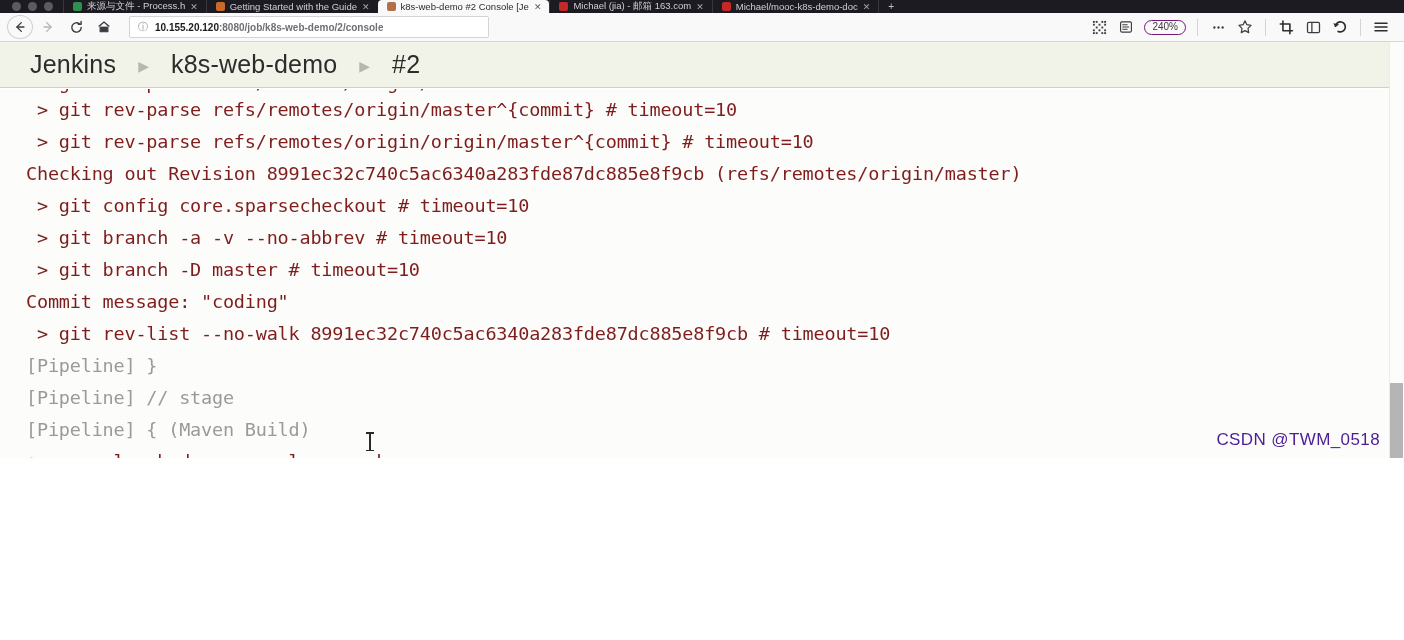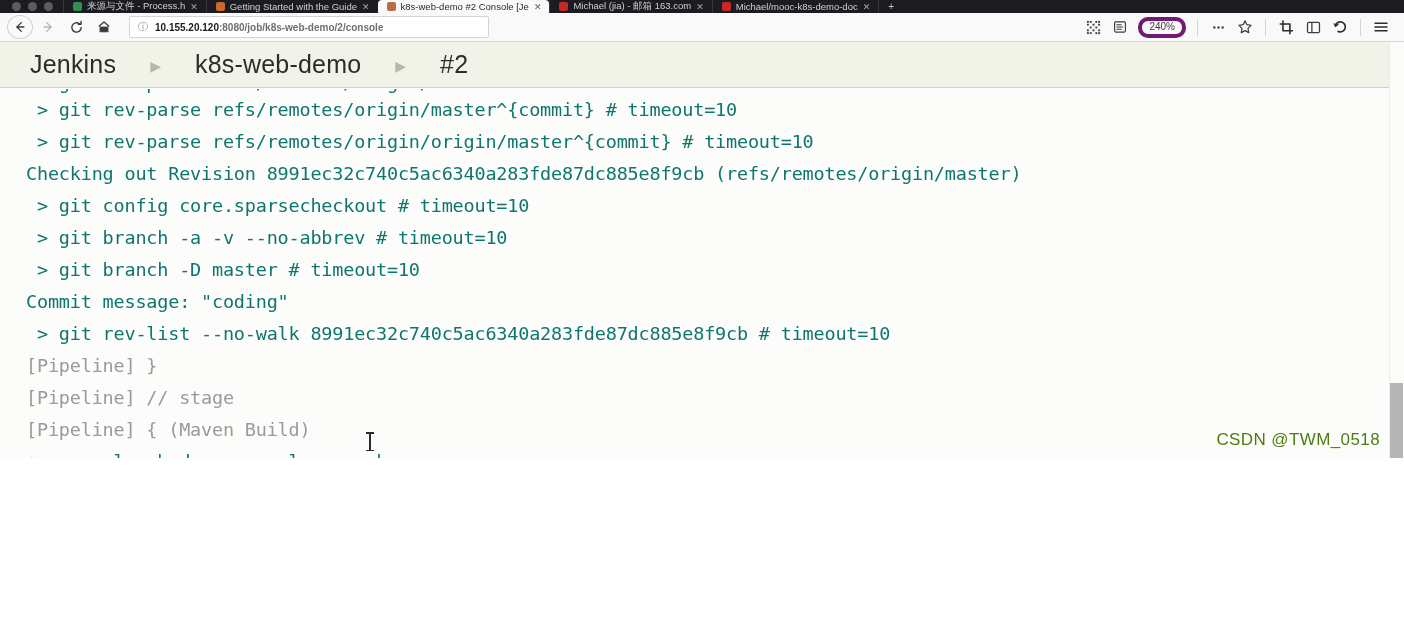--- a/index.html
+++ b/index.html
@@ -152,7 +152,7 @@
     color: #3d3d41;
   }
   .zoom-badge {
-    border: 4px solid #701a75;
+    border: 1px solid #701a75;
     border-radius: 10px;
     font-size: 10px;
     color: #3d3d41;

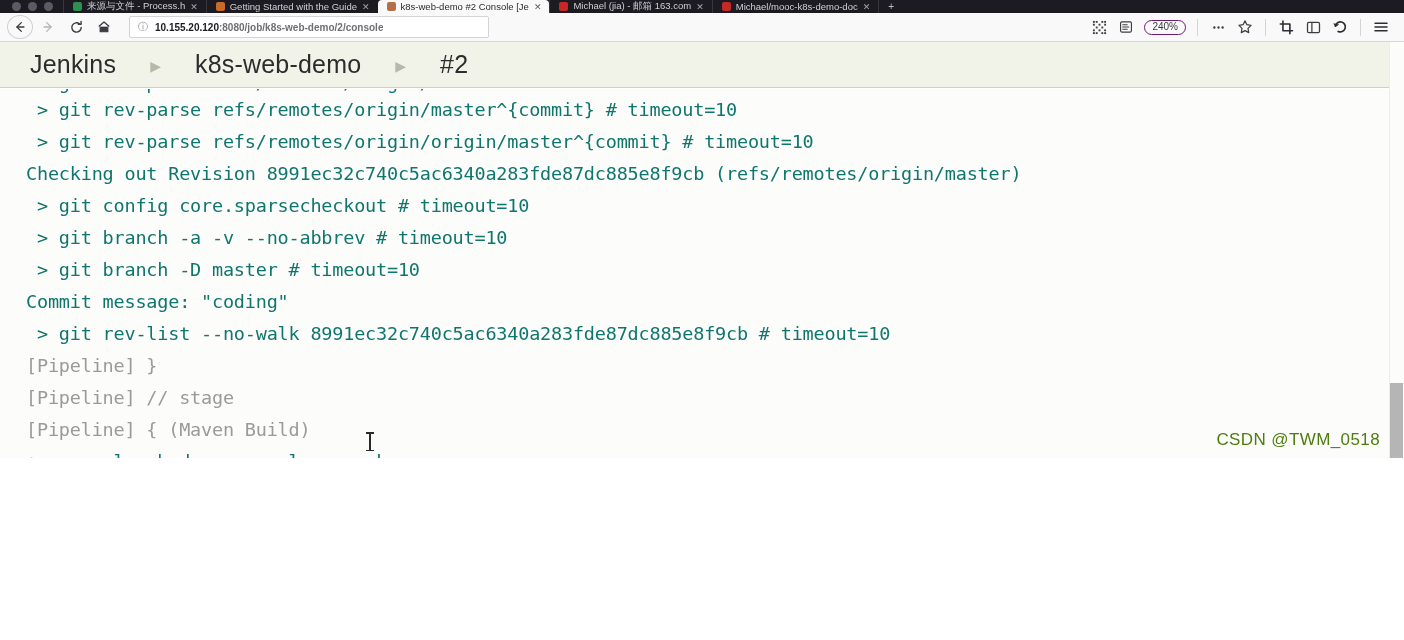--- a/index.html
+++ b/index.html
@@ -181,7 +181,7 @@
     display: flex;
     align-items: center;
     padding-left: 30px;
-    gap: 12px;
+    gap: 0;
   }
   .crumb {
     font-size: 25px;

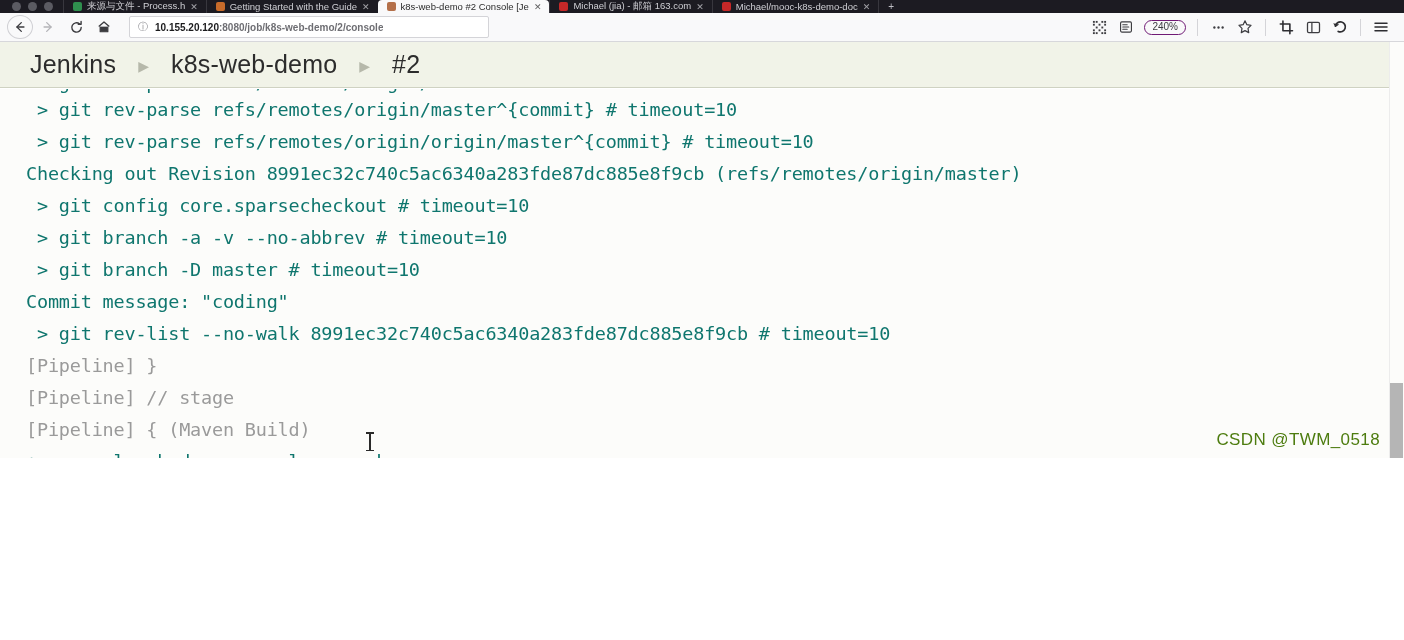--- a/index.html
+++ b/index.html
@@ -218,7 +218,7 @@
     font-family: "DejaVu Sans Mono", "Liberation Mono", monospace;
     font-size: 18.5px;
     line-height: 32px;
-    color: #0f766e;
+    color: #7f1d1d;
     white-space: pre;
     letter-spacing: -0.2px;
   }

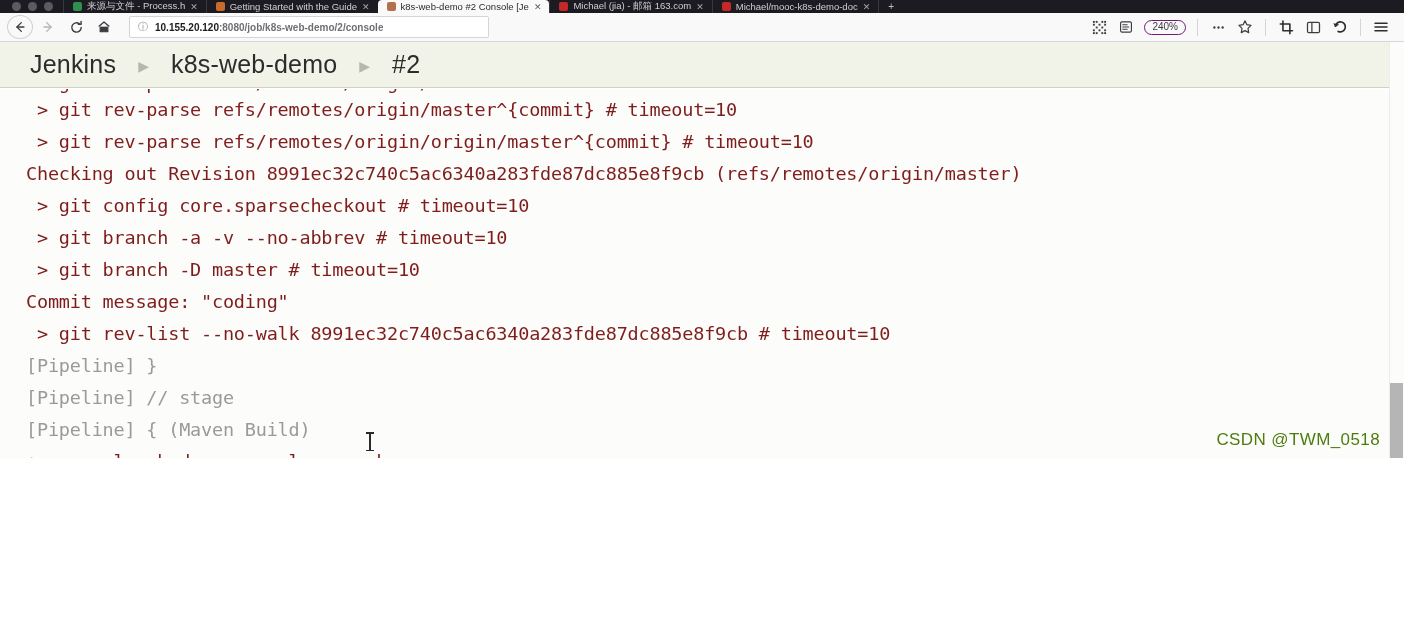--- a/index.html
+++ b/index.html
@@ -272,7 +272,7 @@
     right: 24px;
     bottom: 8px;
     font-size: 17px;
-    color: #4d7c0f;
+    color: #4c1d95;
     letter-spacing: .4px;
     user-select: none;
   }

